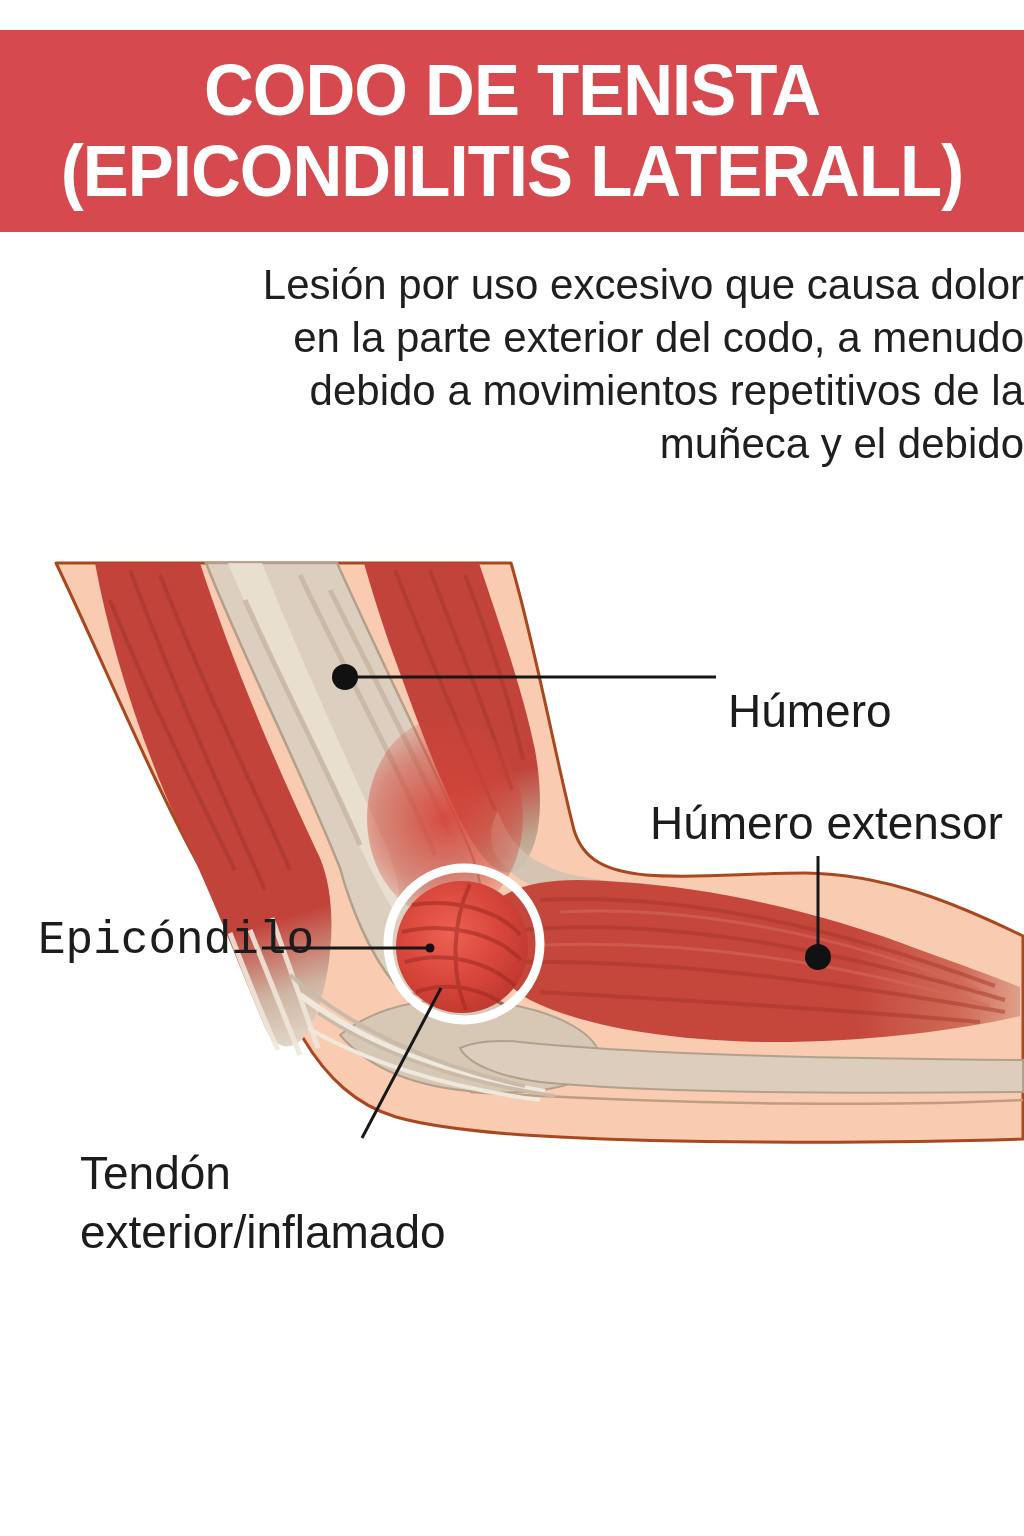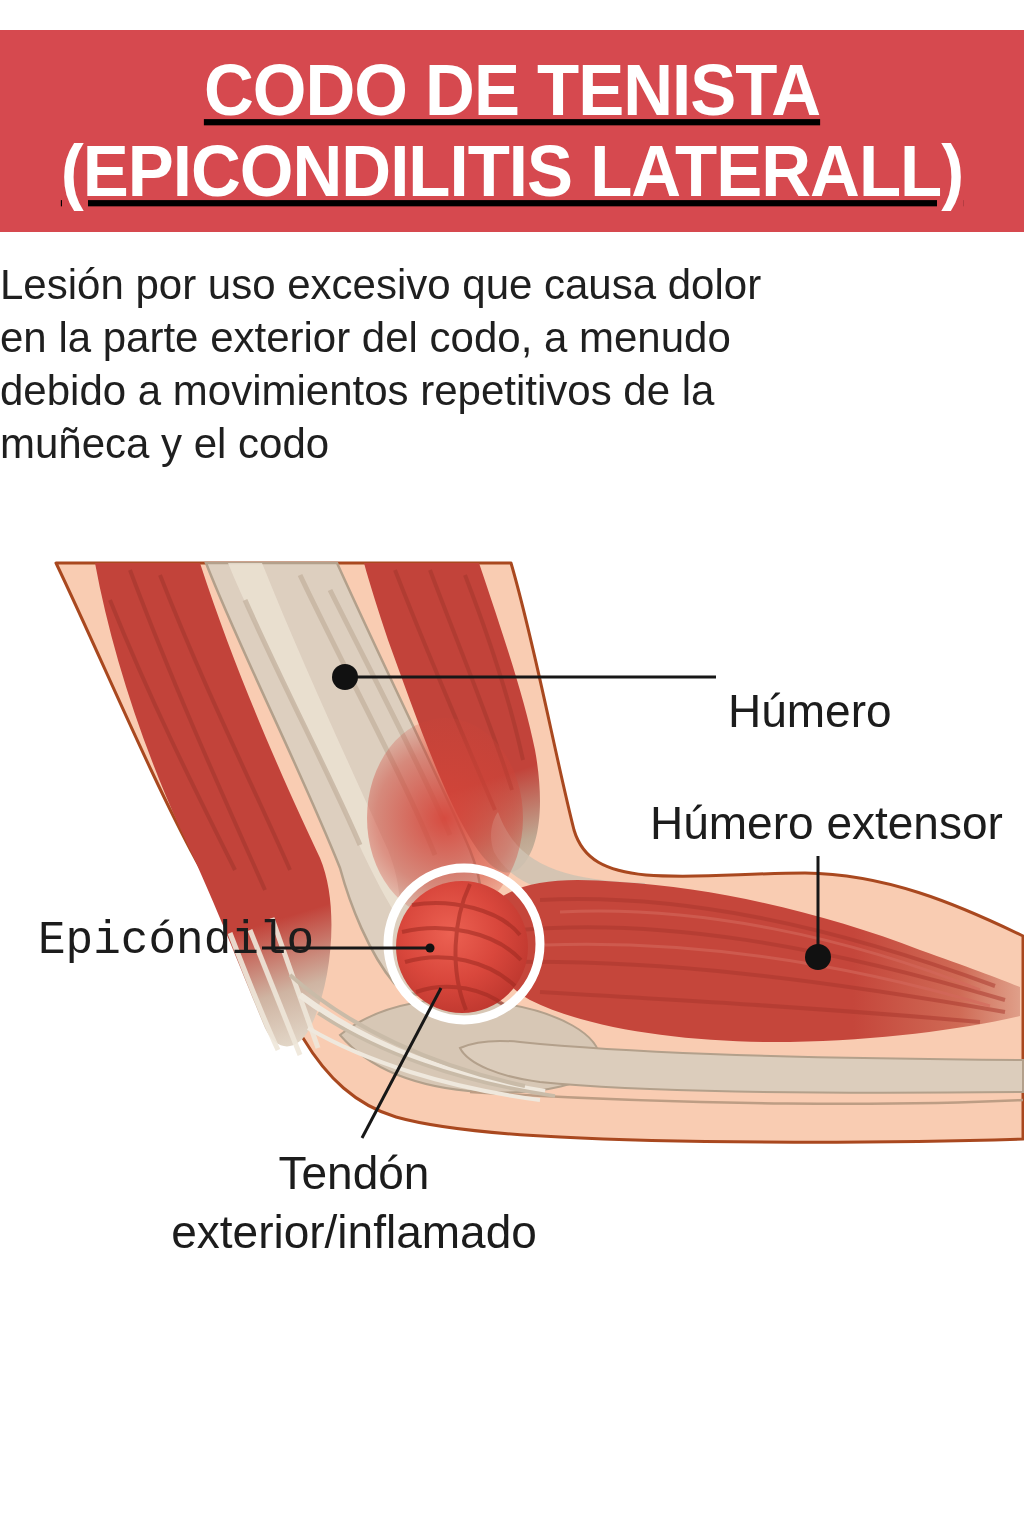--- a/index.html
+++ b/index.html
@@ -8,7 +8,7 @@
 
   
   .banner{position:absolute;left:0;top:30px;width:1024px;height:202px;background:#d6494f;
-          display:flex;flex-direction:column;align-items:center;justify-content:center;text-decoration:underline;}
+          display:flex;flex-direction:column;align-items:center;justify-content:center;}
   .banner .t1,.banner .t2{color:#ffffff;font-weight:700;letter-spacing:-1px;
           font-size:69px;line-height:81px;white-space:nowrap;transform:scaleY(1.04);}
 

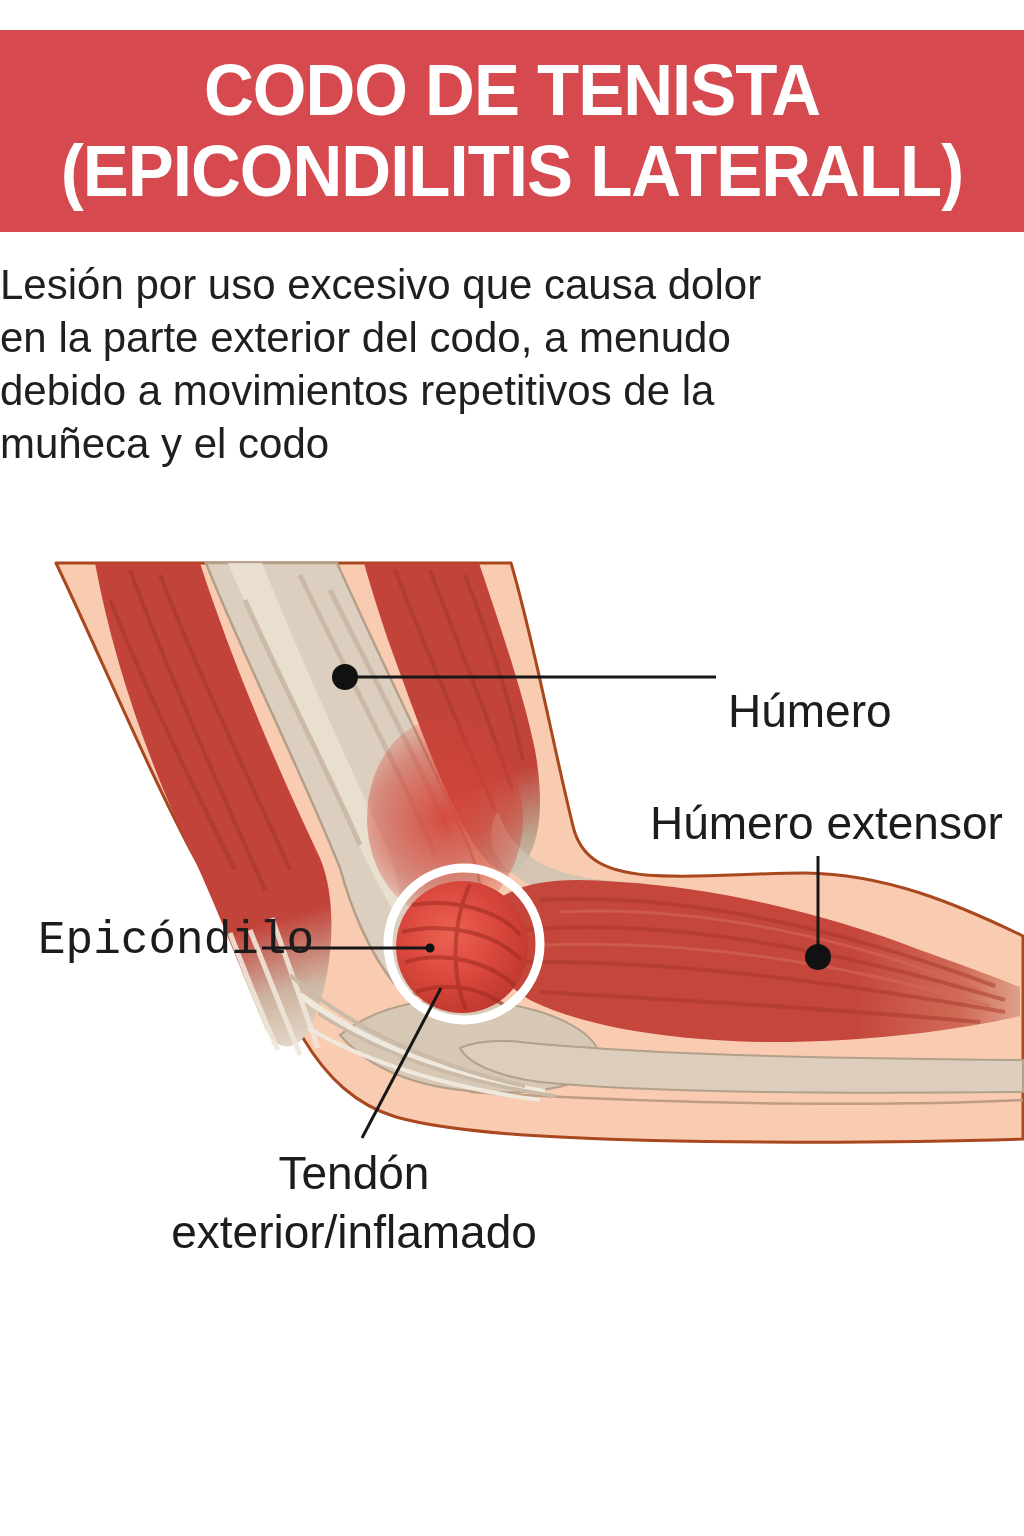--- a/index.html
+++ b/index.html
@@ -13,7 +13,7 @@
           font-size:69px;line-height:81px;white-space:nowrap;transform:scaleY(1.04);}
 
   
-  .desc{position:absolute;left:0;top:258px;width:1024px;text-align:left;
+  .desc{position:absolute;left:0;top:258px;width:1024px;text-align:right;
         color:#1f1f1f;font-size:42px;line-height:53px;font-weight:400;}
 
   

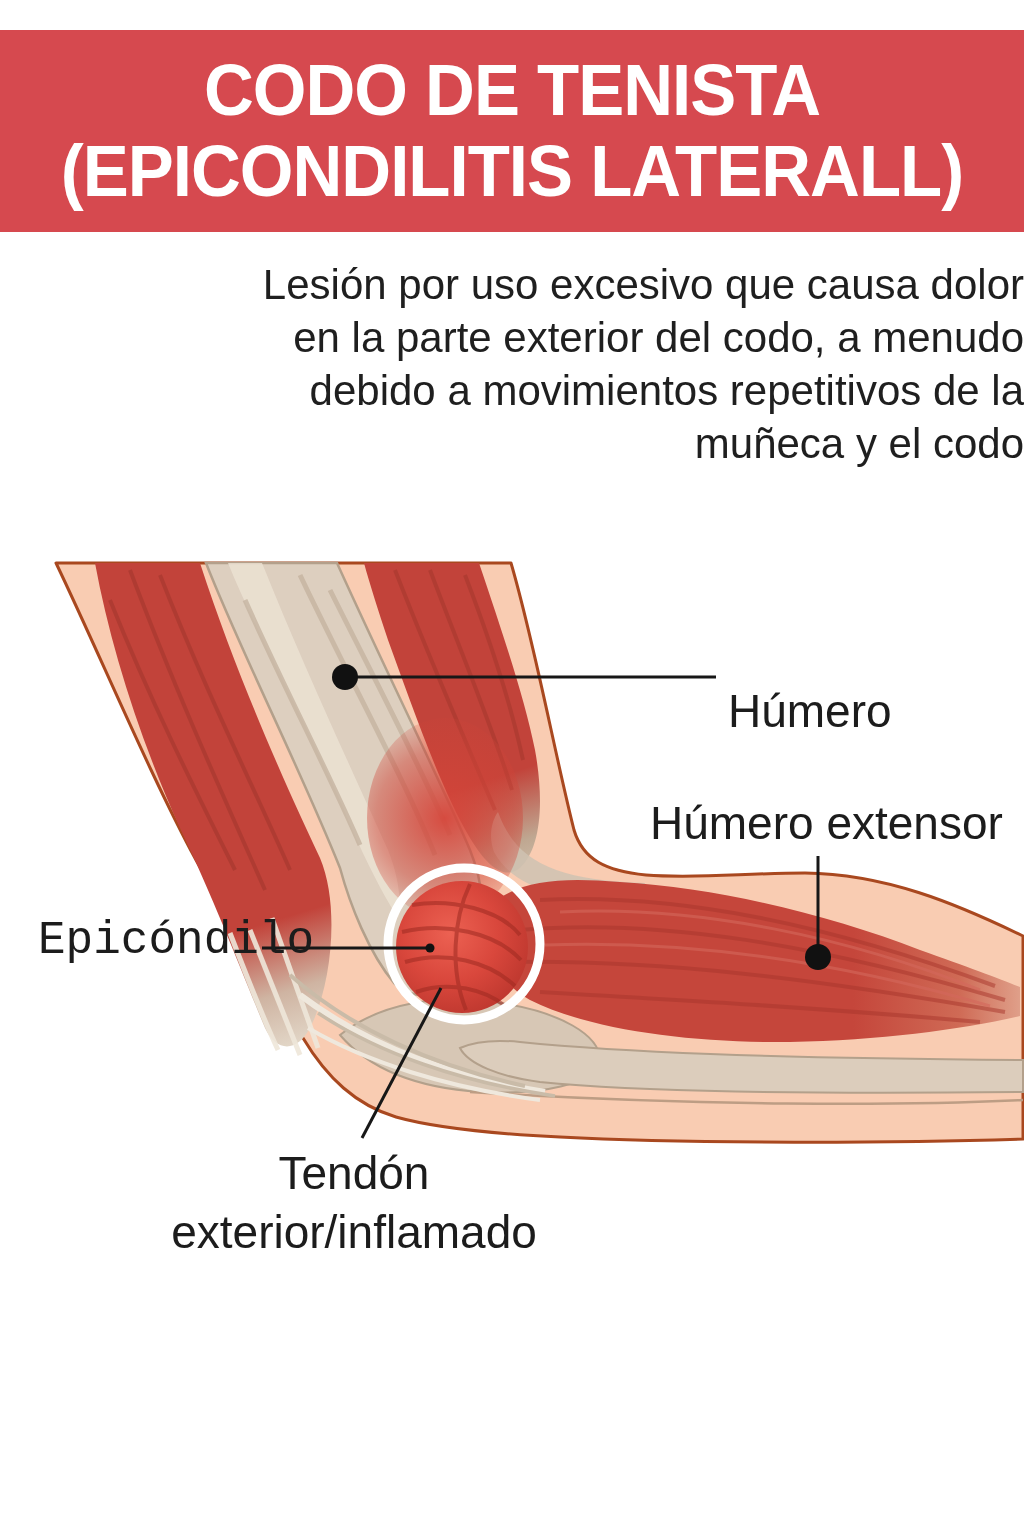--- a/index.html
+++ b/index.html
@@ -40,7 +40,7 @@
     <div>Lesión por uso excesivo que causa dolor</div>
     <div>en la parte exterior del codo, a menudo</div>
     <div>debido a movimientos repetitivos de la</div>
-    <div>muñeca y el codo</div>
+    <div>muñeca y el debido</div>
   </div>
 
   <div class="illu">

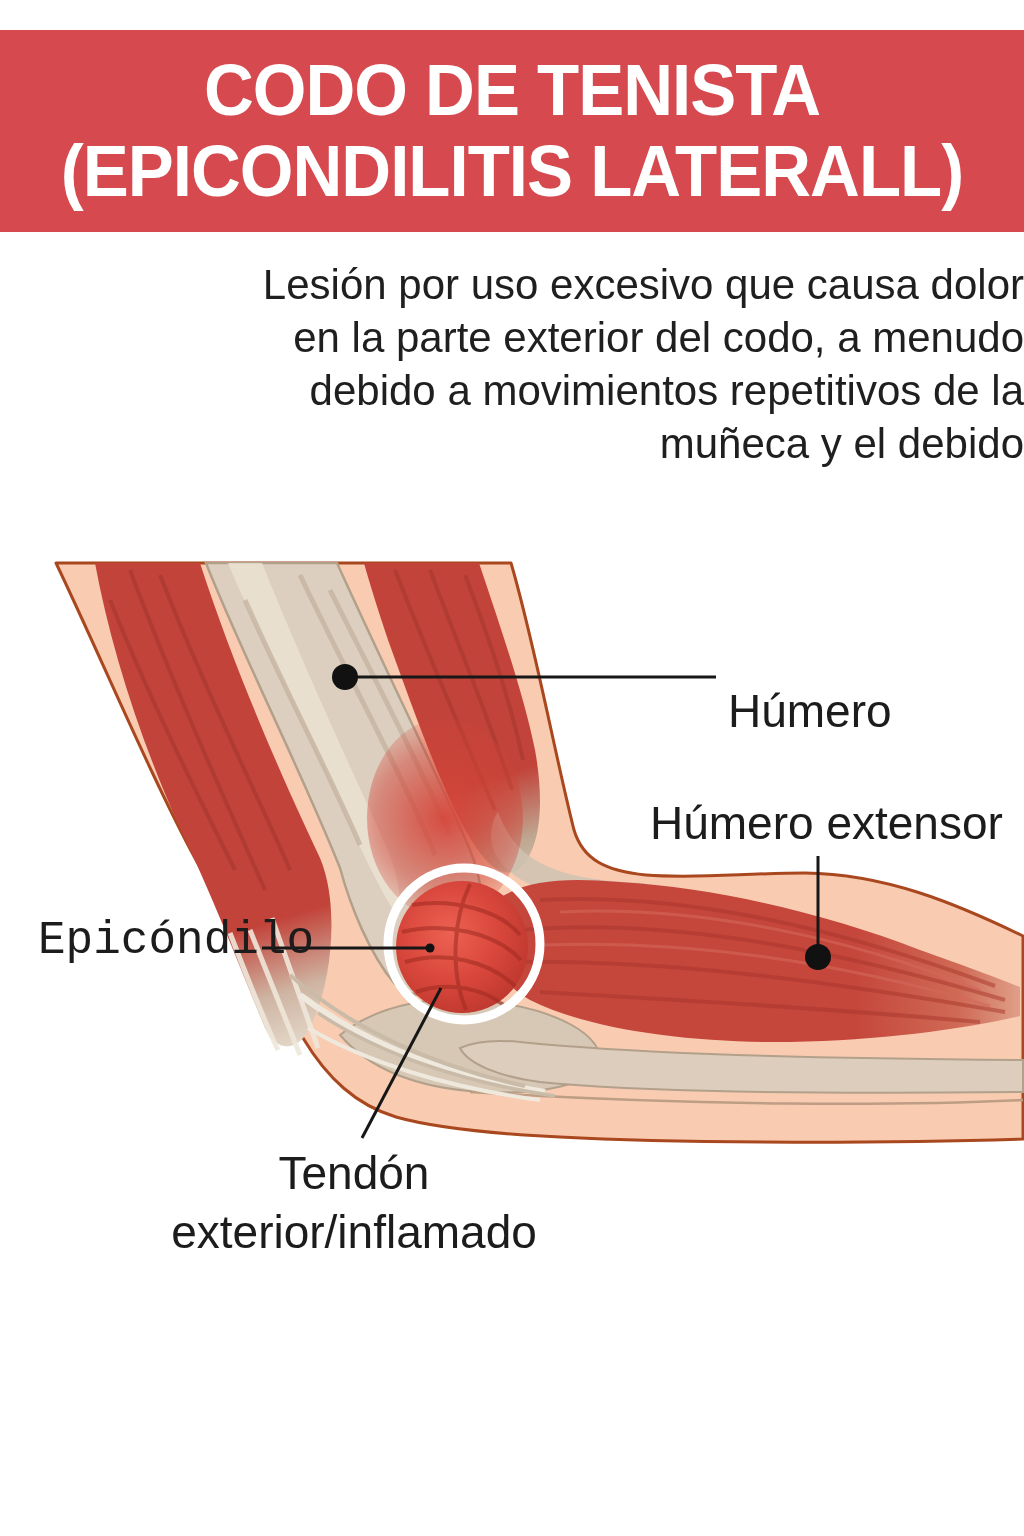--- a/index.html
+++ b/index.html
@@ -24,7 +24,7 @@
   .lbl-humero{left:728px;top:646px;margin-top:40px;}
   .lbl-musculo{left:650px;top:798px;}
   .lbl-epicondilo{left:38px;top:916px;width:226px;text-align:center;white-space:normal;font-family:Liberation Mono, monospace;}
-  .lbl-tendon{left:110px;top:1144px;width:488px;text-align:center;white-space:normal;line-height:59px;}
+  .lbl-tendon{left:80px;top:1144px;width:488px;white-space:normal;line-height:59px;}
 </style>
 </head>
 <body>

